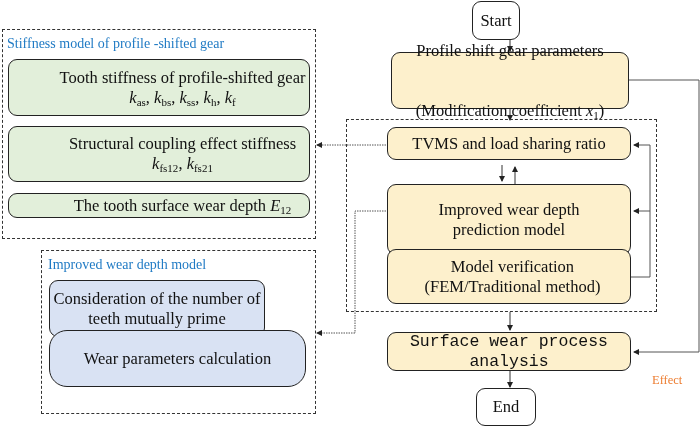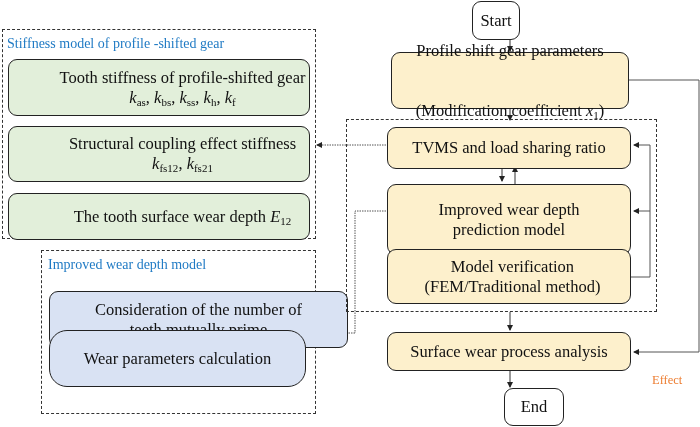--- a/index.html
+++ b/index.html
@@ -89,7 +89,7 @@
 
 <div class="group" style="left:346px;top:119px;width:311px;height:193px;"></div>
 
-<div class="box yellow" style="left:387px;top:127px;width:244px;height:42px;">
+<div class="box yellow" style="left:387px;top:127px;width:244px;height:33px;">
   <div>TVMS and load sharing ratio</div>
 </div>
 <div class="box yellow" style="left:387px;top:184px;width:244px;height:71px;">

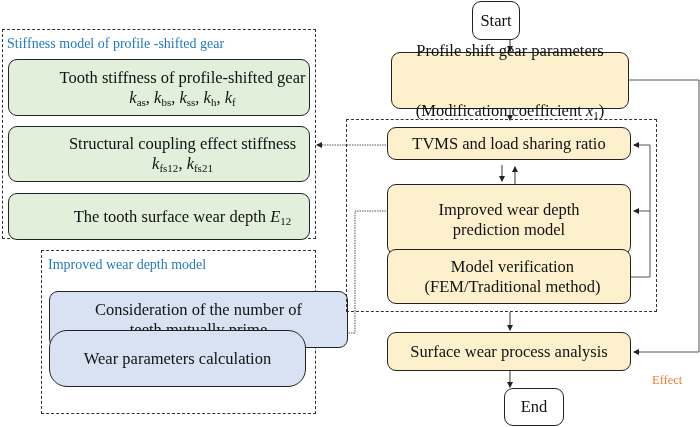--- a/index.html
+++ b/index.html
@@ -64,7 +64,7 @@
   <div>Structural coupling effect stiffness</div>
   <div id="sym1"><i>k</i><sub>fs12</sub>, <i>k</i><sub>fs21</sub></div>
 </div>
-<div class="box green" style="left:8px;top:193px;width:302px;height:47px;">
+<div class="box green" style="left:8px;top:193px;width:302px;height:25px;">
   <div><span>The tooth surface wear depth</span> <i>E</i><sub>12</sub></div>
 </div>
 

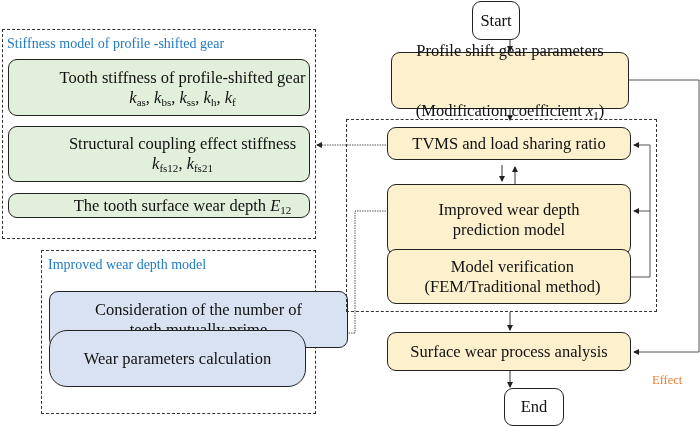--- a/index.html
+++ b/index.html
@@ -71,7 +71,7 @@
 <div class="group" style="left:41px;top:250px;width:275px;height:164px;"></div>
 <div class="gtitle" style="left:48px;top:257px;">Improved wear depth model</div>
 
-<div class="box blue" style="left:49px;top:291px;width:299px;height:57px;">
+<div class="box blue" style="left:49px;top:280px;width:216px;height:57px;">
   <div>Consideration of the number of</div>
   <div>teeth mutually prime</div>
 </div>

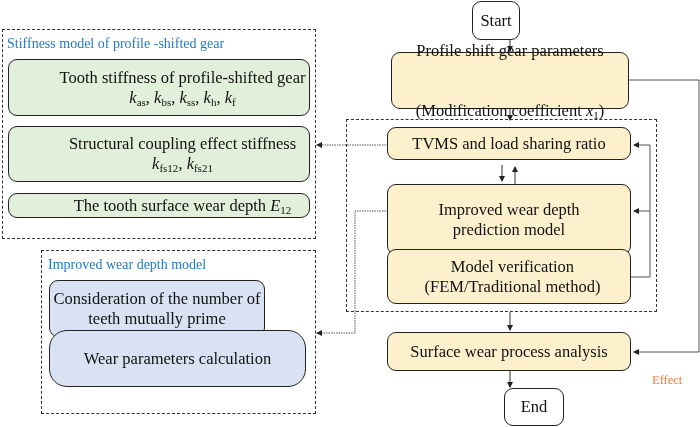--- a/index.html
+++ b/index.html
@@ -101,7 +101,7 @@
   <div>(FEM/Traditional method)</div>
 </div>
 
-<div class="box yellow" style="left:387px;top:332px;width:244px;height:39px;">
+<div class="box yellow" style="left:387px;top:332px;width:244px;height:39px;font-family:Liberation Mono, monospace;">
   <div>Surface wear process analysis</div>
 </div>
 <div class="box white" style="left:504px;top:388px;width:60px;height:38px;">

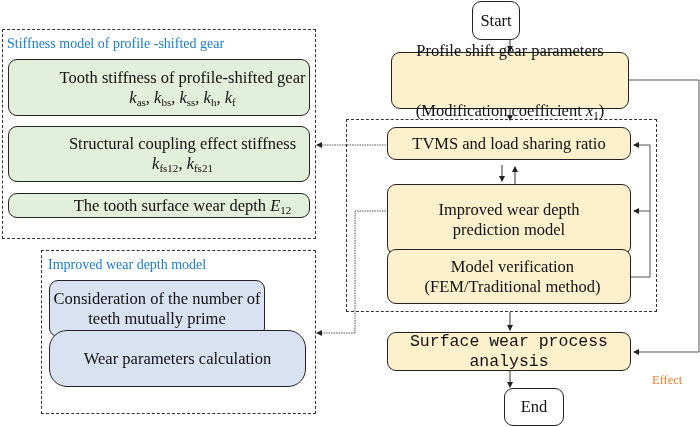--- a/index.html
+++ b/index.html
@@ -104,7 +104,7 @@
 <div class="box yellow" style="left:387px;top:332px;width:244px;height:39px;font-family:Liberation Mono, monospace;">
   <div>Surface wear process analysis</div>
 </div>
-<div class="box white" style="left:504px;top:388px;width:60px;height:38px;">
+<div class="box white" style="left:476px;top:388px;width:60px;height:38px;">
   <div>End</div>
 </div>
 

